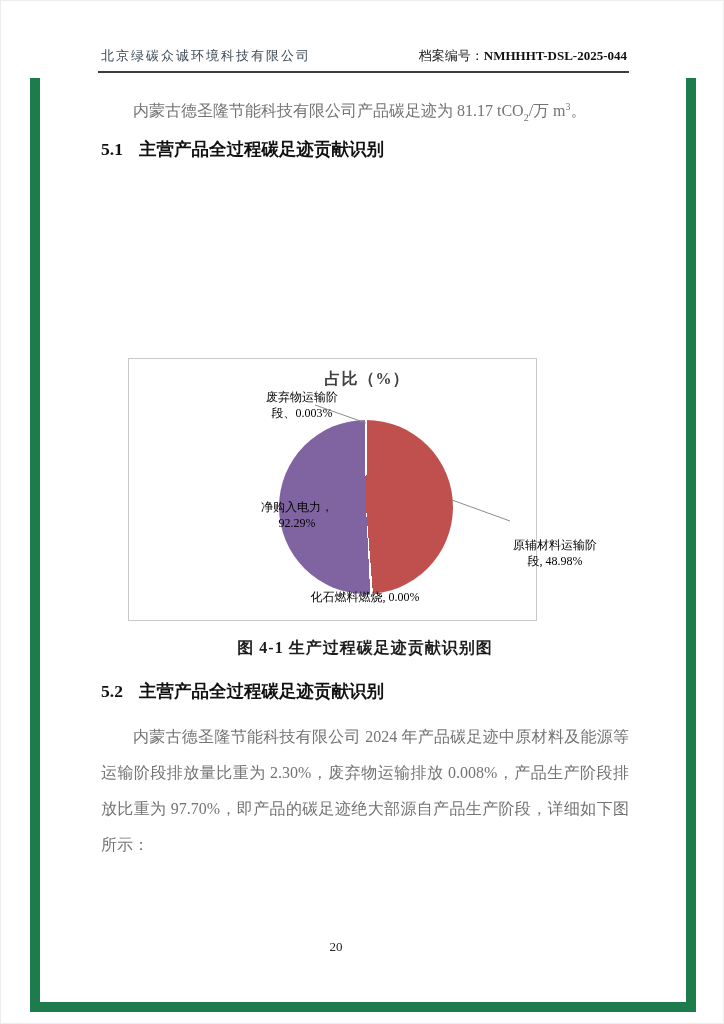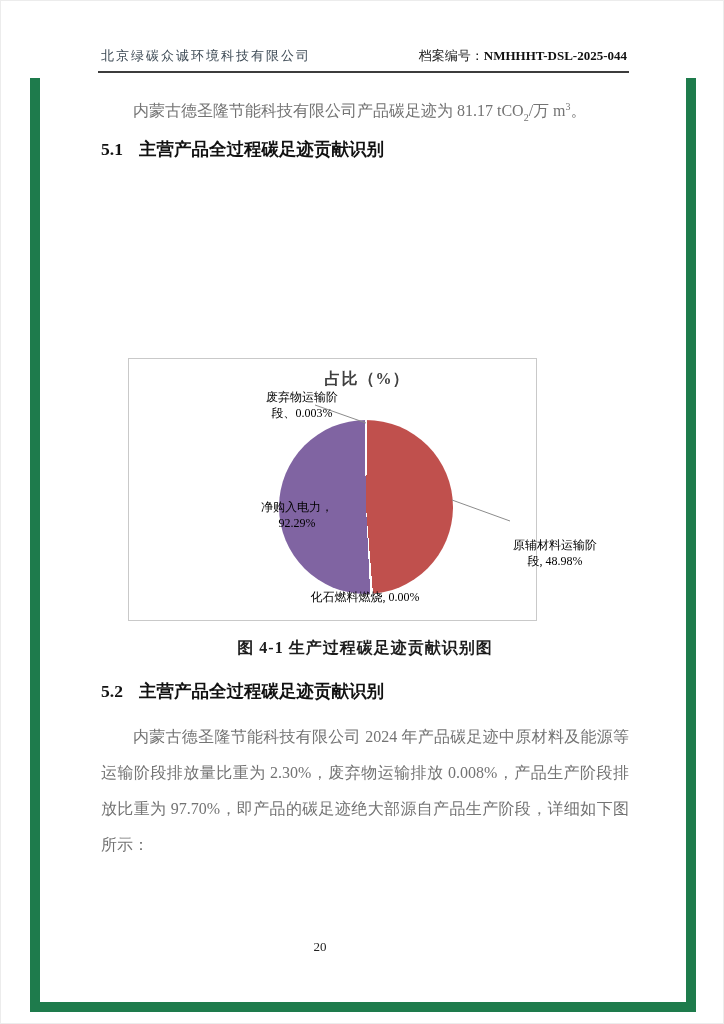--- a/index.html
+++ b/index.html
@@ -45,7 +45,7 @@
   
   .caption{position:absolute;left:100px;top:637px;width:528px;text-align:center;
            font-size:16px;font-weight:bold;color:#1d1d1d;letter-spacing:1px;}
-  .pageno{position:absolute;left:0;top:938px;width:638px;text-align:center;font-size:13px;color:#222;}
+  .pageno{position:absolute;left:16px;top:938px;width:638px;text-align:center;font-size:13px;color:#222;}
 </style>
 </head>
 <body>

